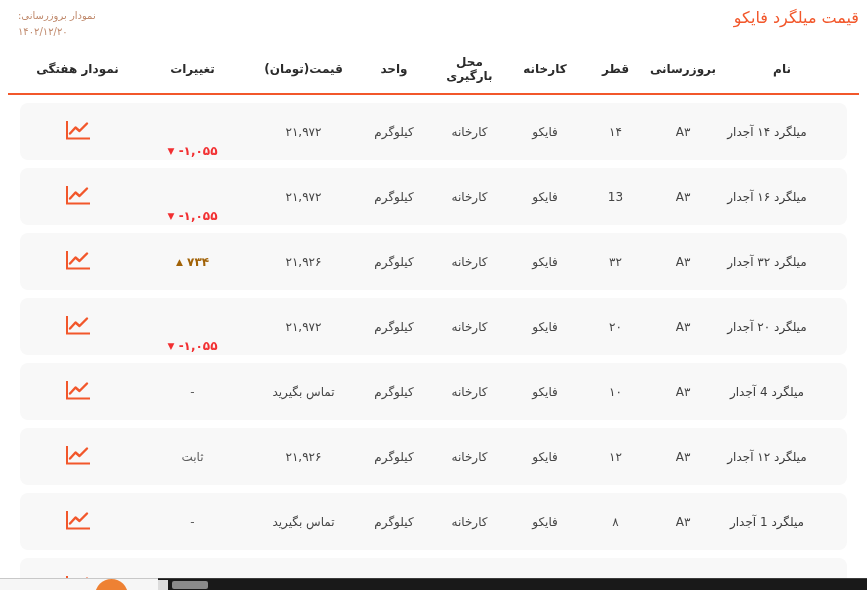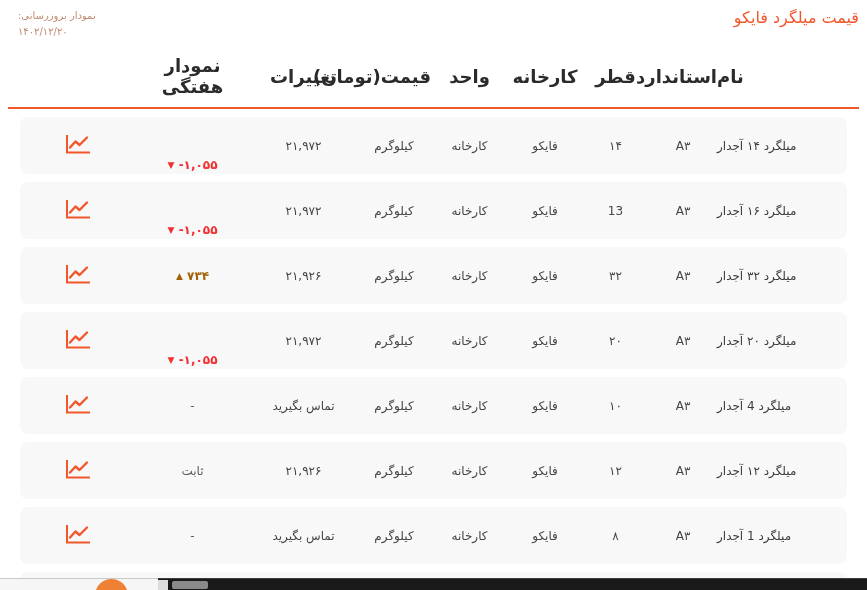--- a/index.html
+++ b/index.html
@@ -24,7 +24,7 @@
     border-bottom: 2px solid #f2572b;
     margin: 0 -12px; padding: 0 12px 10px 12px;
   }
-  .hcell { font-size: 18px; font-weight: bold; color: #2b2b2b; text-align: center; }
+  .hcell { font-size: 12px; font-weight: bold; color: #2b2b2b; text-align: center; }
   .hcell.c0 { text-align: left; }
   .rows { margin-top: 8px; }
   .trow {

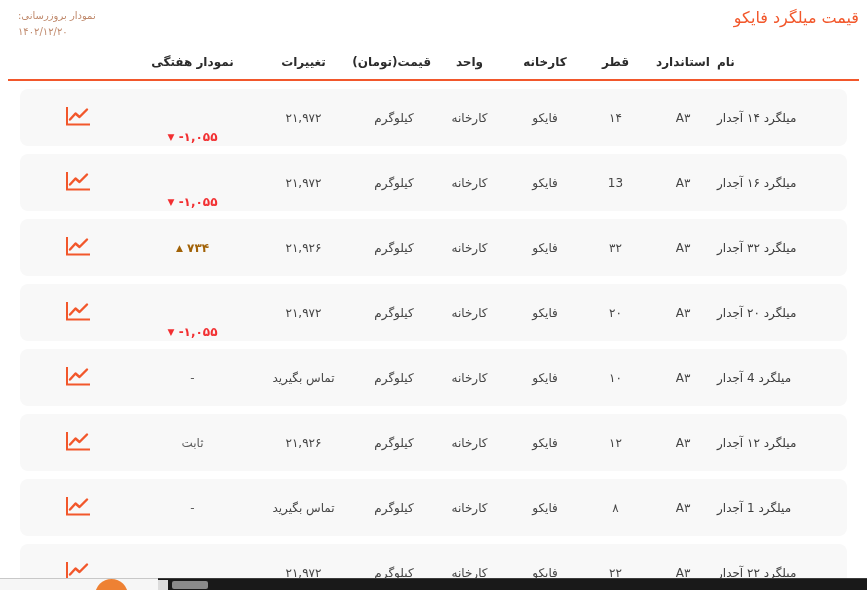--- a/index.html
+++ b/index.html
@@ -74,6 +74,7 @@
         <div class="hcell c1">استاندارد</div>
         <div class="hcell c2">قطر</div>
         <div class="hcell c3">کارخانه</div>
+        <div class="hcell c4">محل بارگیری</div>
         <div class="hcell c5">واحد</div>
         <div class="hcell c6">قیمت(تومان)</div>
         <div class="hcell c7">تغییرات</div>

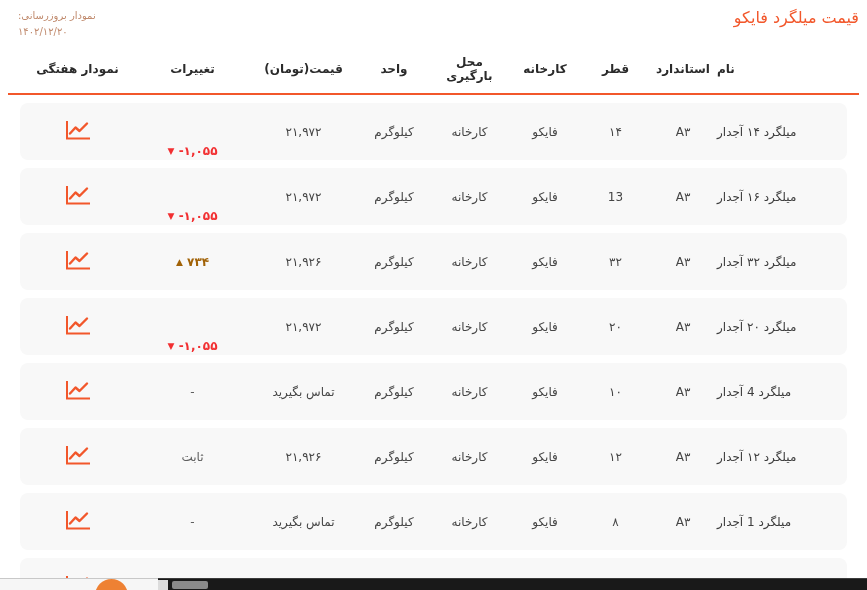--- a/index.html
+++ b/index.html
@@ -71,7 +71,7 @@
   <div class="content">
     <div class="grid-row thead" id="thead">
         <div class="hcell c0">نام</div>
-        <div class="hcell c1">استاندارد</div>
+        <div class="hcell c1">بروزرسانی</div>
         <div class="hcell c2">قطر</div>
         <div class="hcell c3">کارخانه</div>
         <div class="hcell c4">محل بارگیری</div>

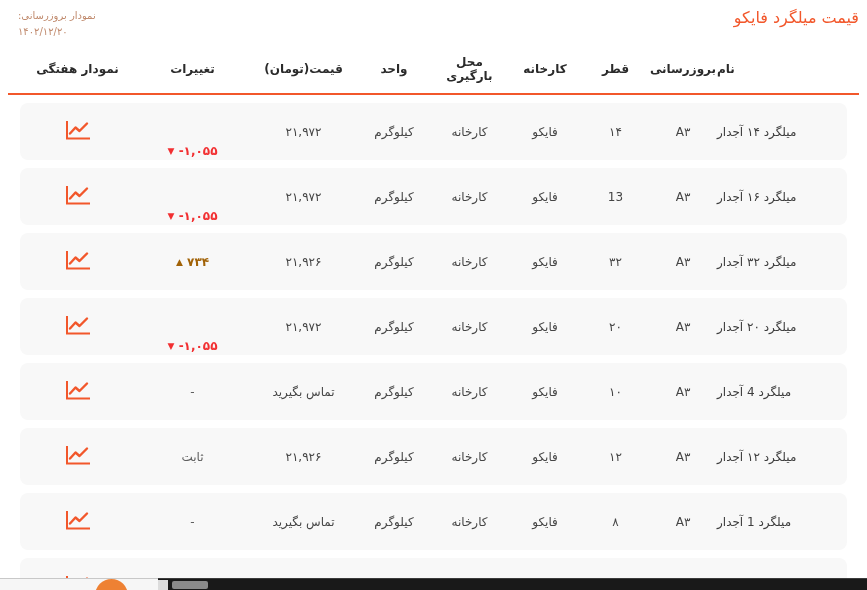--- a/index.html
+++ b/index.html
@@ -25,7 +25,7 @@
     margin: 0 -12px; padding: 0 12px 10px 12px;
   }
   .hcell { font-size: 12px; font-weight: bold; color: #2b2b2b; text-align: center; }
-  .hcell.c0 { text-align: left; }
+  .hcell.c0 { text-align: center; }
   .rows { margin-top: 8px; }
   .trow {
     background: #f8f8f8; border-radius: 8px; height: 57px; margin-bottom: 8px;

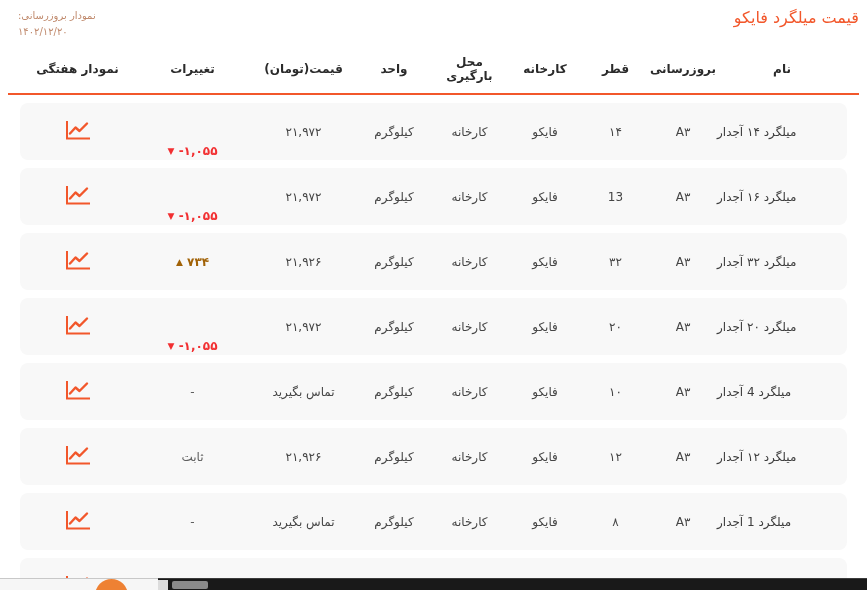--- a/index.html
+++ b/index.html
@@ -31,7 +31,7 @@
     background: #f8f8f8; border-radius: 8px; height: 57px; margin-bottom: 8px;
   }
   .cell { font-size: 12px; color: #454545; text-align: center; }
-  .cell.c0 { text-align: left; padding-right: 30px; color: #3c3c3c; }
+  .cell.c0 { text-align: center; padding-right: 30px; color: #3c3c3c; }
   .cell.change { font-size: 12px; }
   .cell.change .tri { font-size: 9px; vertical-align: 1px; }
   .change.down { color: #f22f31; font-weight: bold; margin-top: 39px; }

